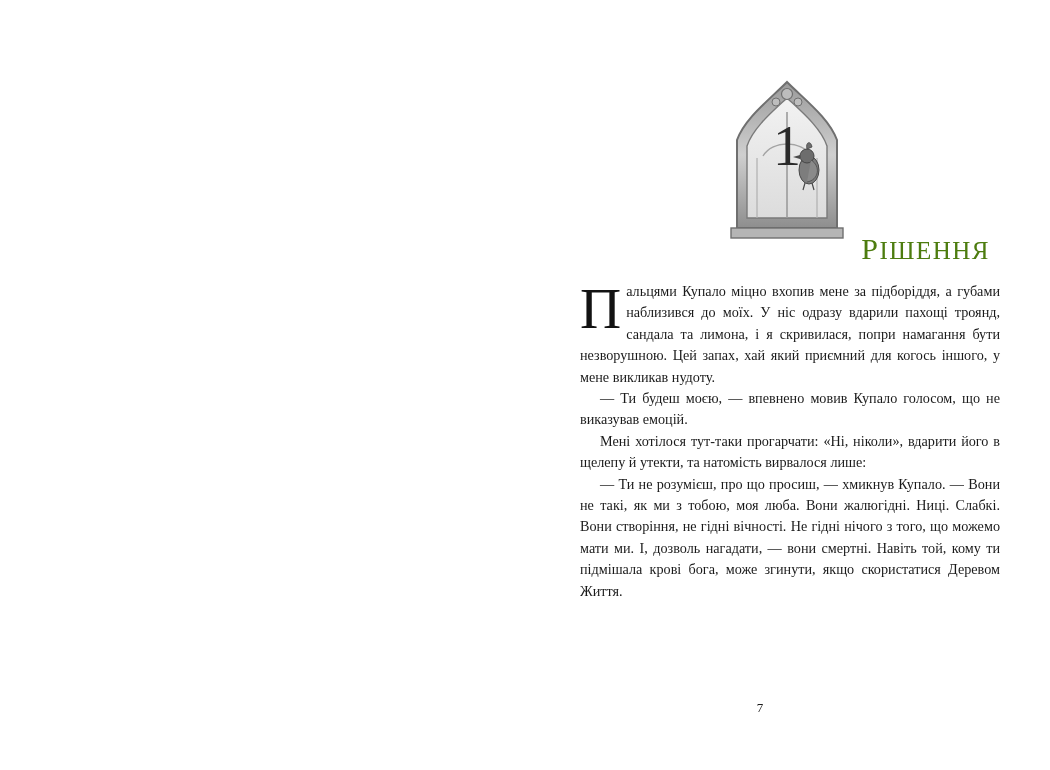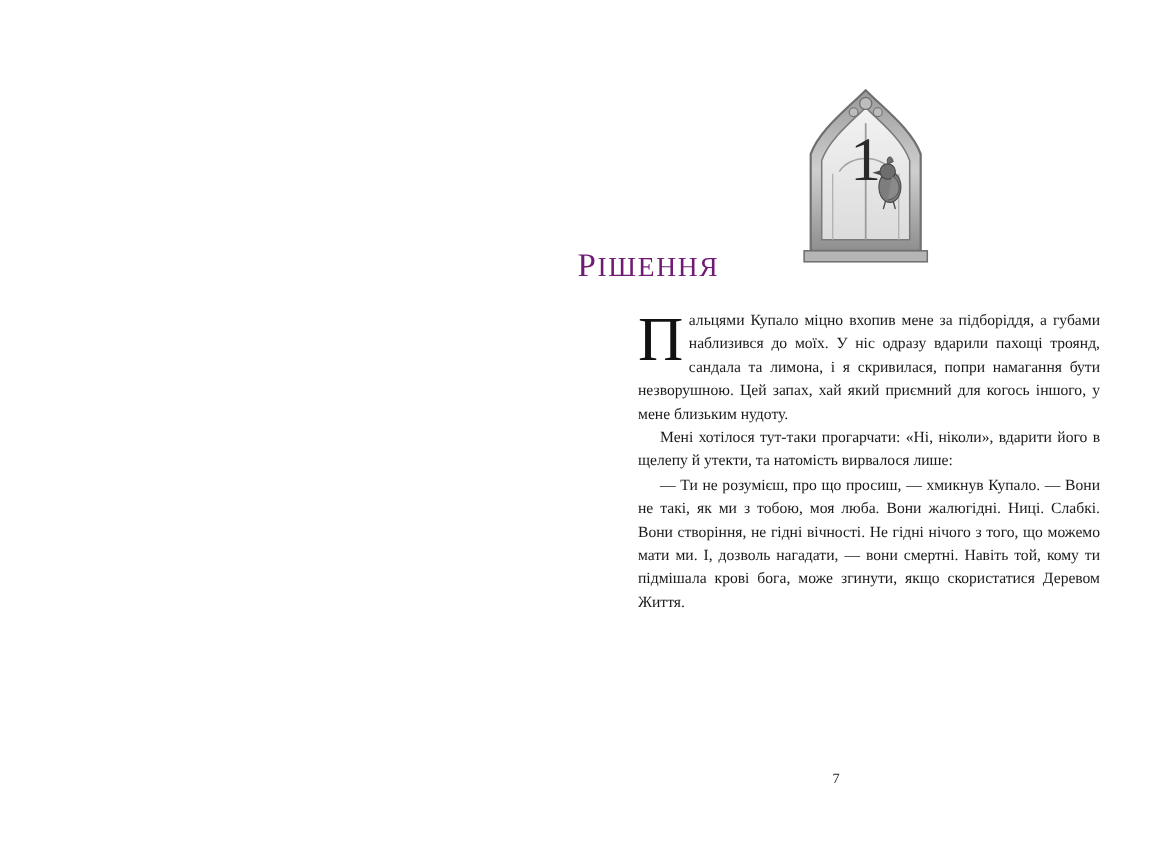--- a/index.html
+++ b/index.html
@@ -70,14 +70,14 @@
   .chapter-title {
     position: absolute;
     left: 0;
-    top: 225px;
+    top: 232px;
     width: 525px;
-    text-align: left;
+    text-align: right;
     padding-right: 60px;
     box-sizing: border-box;
     font-family: "Liberation Serif", serif;
     font-size: 25px;
-    color: #701a75;
+    color: #4d7c0f;
     letter-spacing: 1.5px;
   }
   .chapter-title .cap { font-size: 30px; }

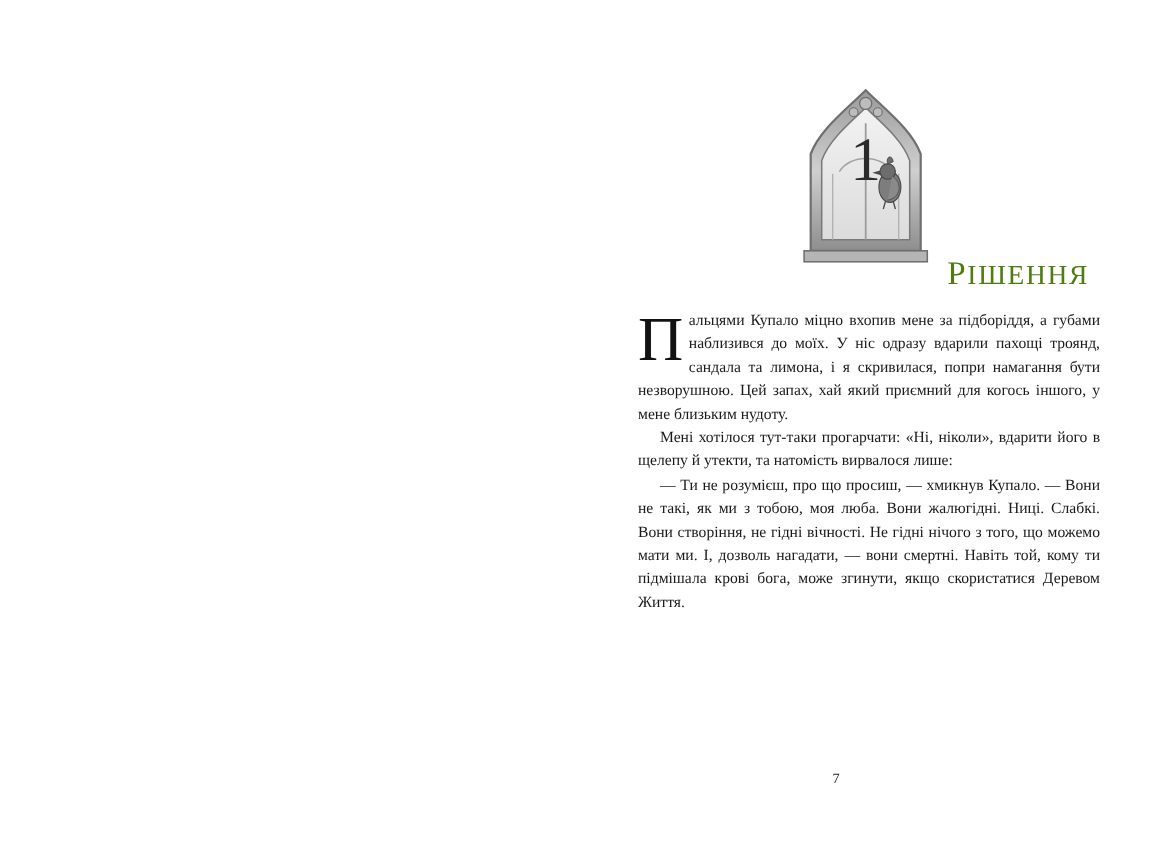--- a/index.html
+++ b/index.html
@@ -182,7 +182,7 @@
     </div>
 
     <div class="body-text">
-      <p class="first"><span class="dropcap">П</span><span>альцями Купало міцно вхопив мене за підборіддя, а губами наблизився до моїх. У ніс одразу вдарили пахощі троянд, сандала та лимона, і я скривилася, попри намагання бути незворушною. Цей запах, хай який приємний для когось іншого, у мене близьким нудоту.</span></p>
+      <p class="first"><span class="dropcap">П</span><span>альцями Купало міцно вхопив мене за підборіддя, а губами наблизився до моїх. У ніс одразу вдарили пахощі троянд, сандала та лимона, і я скривилася, попри намагання бути незворушною. Цей запах, хай який приємний для когось іншого, у мене викликав нудоту.</span></p>
       <p><span>Мені хотілося тут-таки прогарчати: «Ні, ніколи», вдарити його в щелепу й утекти, та натомість вирвалося лише:</span></p>
       <p><span>— Ти не розумієш, про що просиш, — хмикнув Купало. — Вони не такі, як ми з тобою, моя люба. Вони жалюгідні. Ниці. Слабкі. Вони створіння, не гідні вічності. Не гідні нічого з того, що можемо мати ми. І, дозволь нагадати, — вони смертні. Навіть той, кому ти підмішала крові бога, може згинути, якщо скористатися Деревом Життя.</span></p>
     </div>

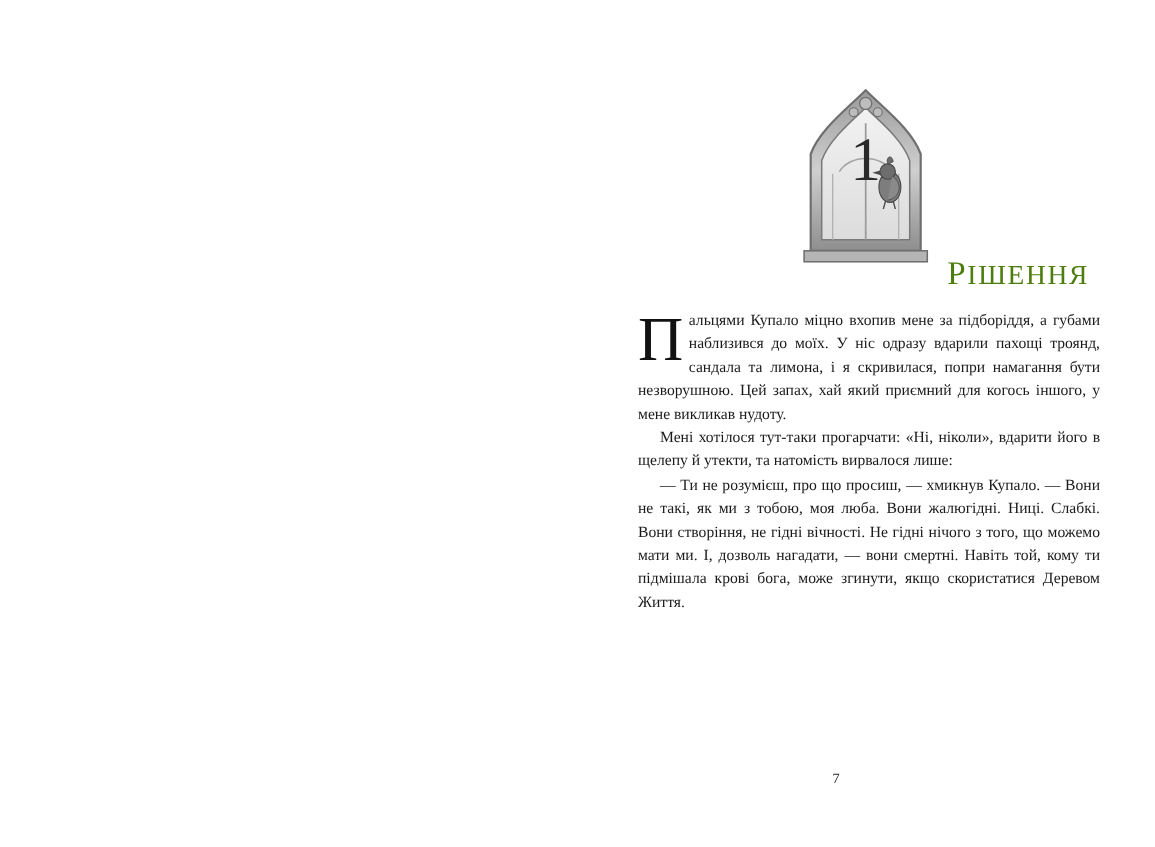--- a/index.html
+++ b/index.html
@@ -183,6 +183,7 @@
 
     <div class="body-text">
       <p class="first"><span class="dropcap">П</span><span>альцями Купало міцно вхопив мене за підборіддя, а губами наблизився до моїх. У ніс одразу вдарили пахощі троянд, сандала та лимона, і я скривилася, попри намагання бути незворушною. Цей запах, хай який приємний для когось іншого, у мене викликав нудоту.</span></p>
+      <p><span>— Ти будеш моєю, — впевнено мовив Купало голосом, що не виказував емоцій.</span></p>
       <p><span>Мені хотілося тут-таки прогарчати: «Ні, ніколи», вдарити його в щелепу й утекти, та натомість вирвалося лише:</span></p>
       <p><span>— Ти не розумієш, про що просиш, — хмикнув Купало. — Вони не такі, як ми з тобою, моя люба. Вони жалюгідні. Ниці. Слабкі. Вони створіння, не гідні вічності. Не гідні нічого з того, що можемо мати ми. І, дозволь нагадати, — вони смертні. Навіть той, кому ти підмішала крові бога, може згинути, якщо скористатися Деревом Життя.</span></p>
     </div>

